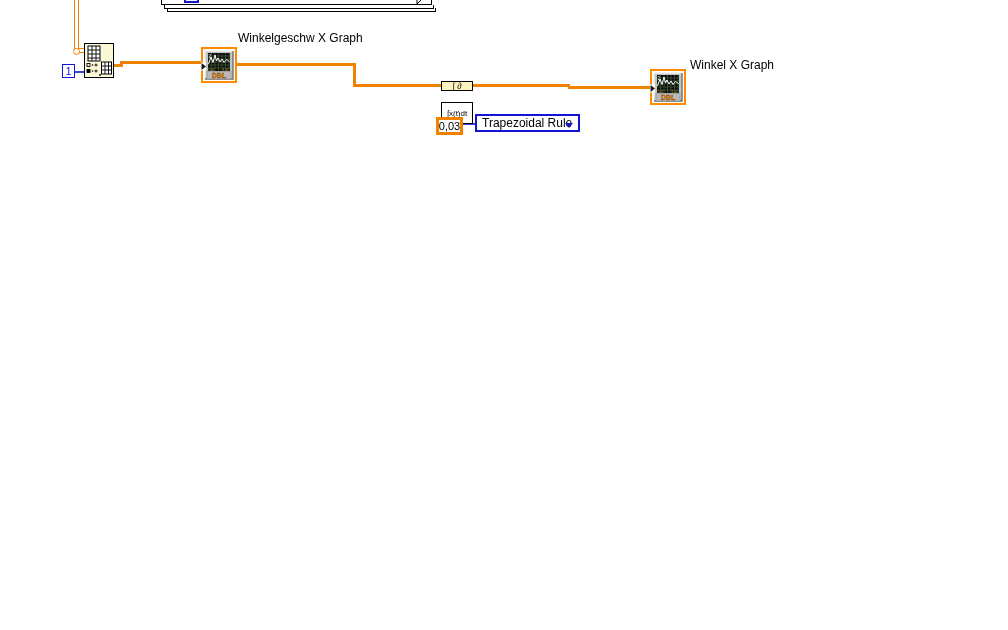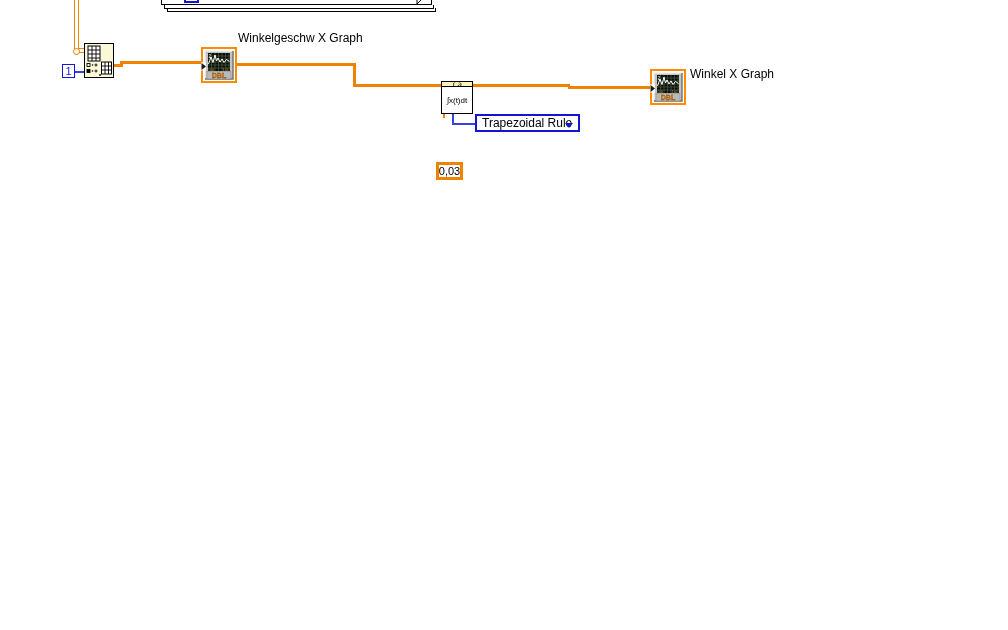--- a/index.html
+++ b/index.html
@@ -158,7 +158,7 @@
     <span class="ring-arrow"></span>
   </div>
 
-  <div class="objlabel" style="left:652px;top:67px;">Winkel X Graph</div>
+  <div class="objlabel" style="left:652px;top:58px;">Winkel X Graph</div>
   <svg class="abs" style="left:650px;top:69px;" width="36" height="36" viewBox="0 0 36 36">
     <rect x="0" y="0" width="36" height="36" fill="#fff"></rect>
     <rect x="1" y="1" width="34" height="34" fill="none" stroke="#FF8C00" stroke-width="2"></rect>

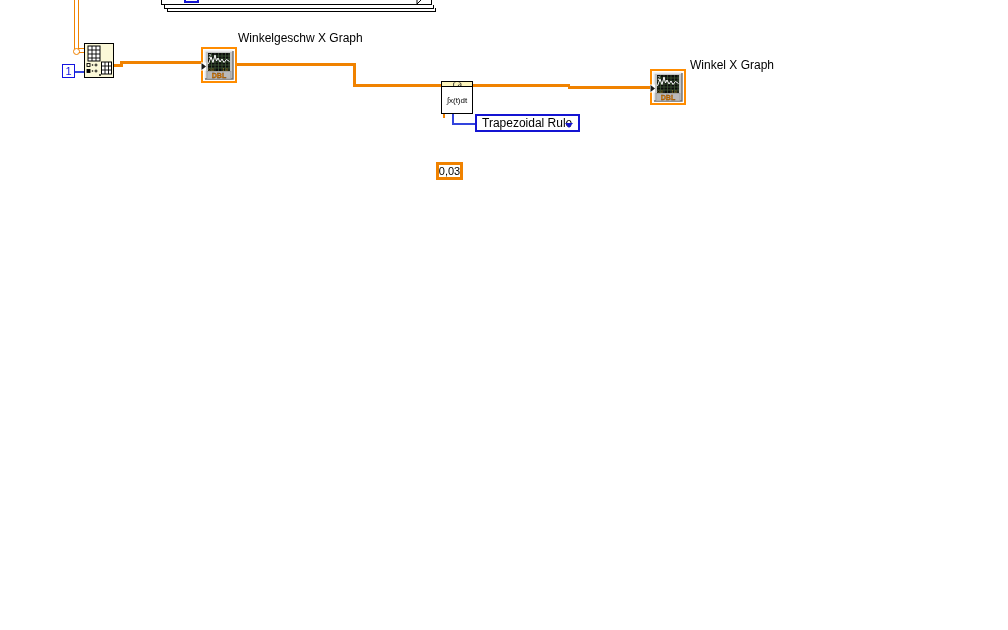--- a/index.html
+++ b/index.html
@@ -145,7 +145,7 @@
   <div class="int-header" style="left:441px;top:81px;width:32px;height:10px;">
     <span>∫ ∂</span>
   </div>
-  <div class="int-body" style="left:441px;top:86px;width:32px;height:28px;">
+  <div class="int-body" style="left:441px;top:102px;width:32px;height:22px;">
     <span>∫x(t)dt</span>
   </div>
 

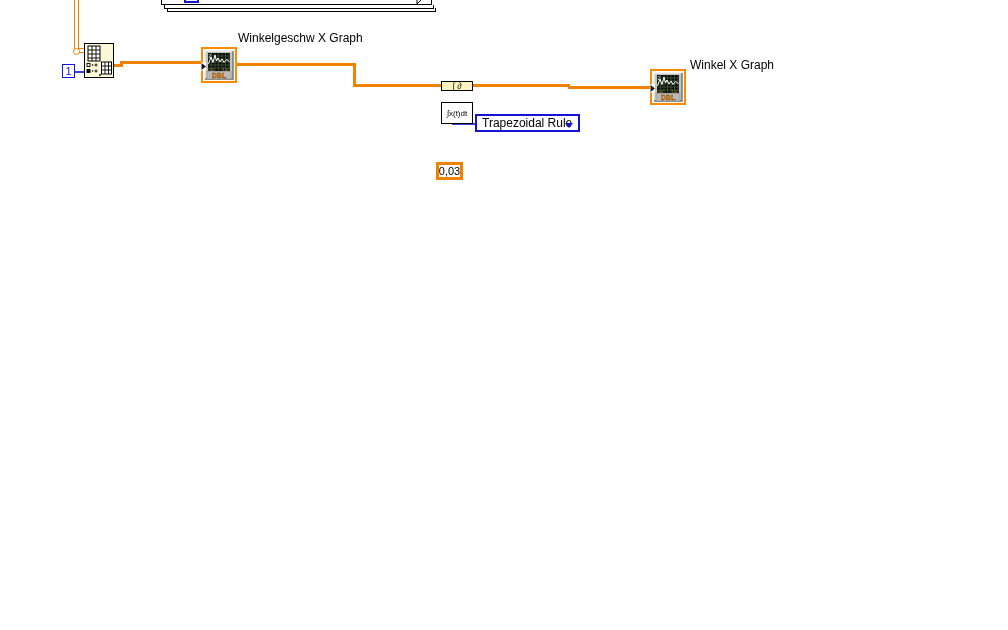--- a/index.html
+++ b/index.html
@@ -149,7 +149,7 @@
     <span>∫x(t)dt</span>
   </div>
 
-  <div class="const-dbl" style="left:436px;top:117px;width:27px;height:18px;margin-top:45px;">
+  <div class="const-dbl" style="left:436px;top:117px;width:27px;height:18px;">
     <span>0,03</span>
   </div>
 

